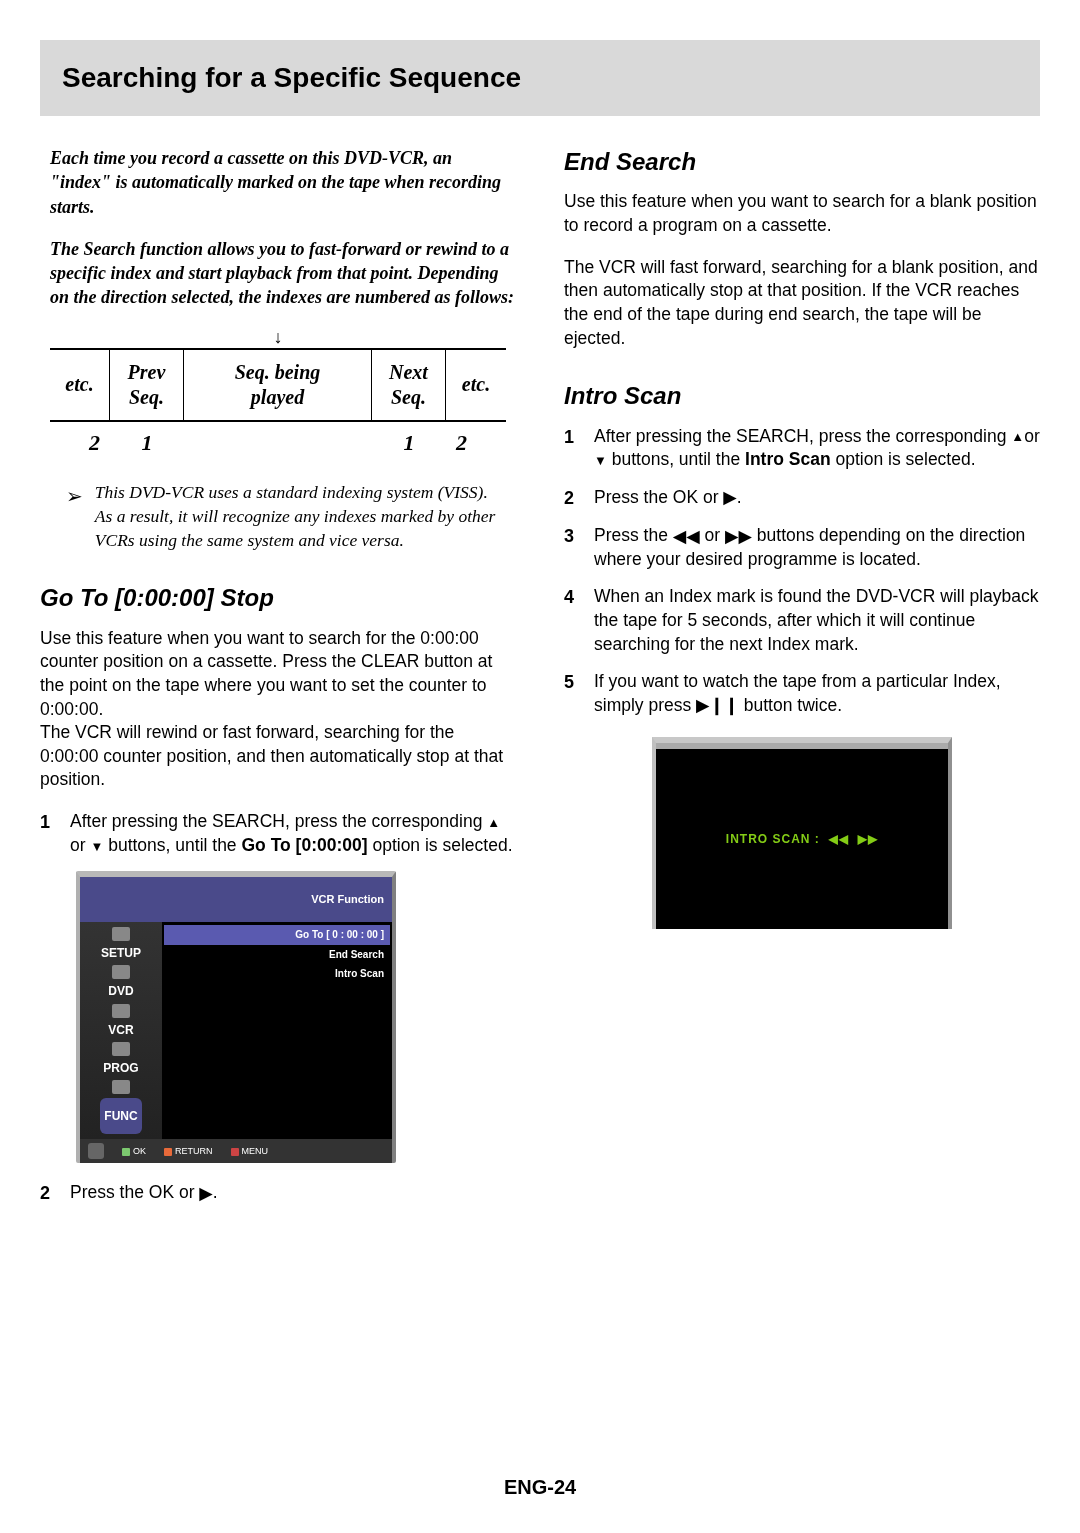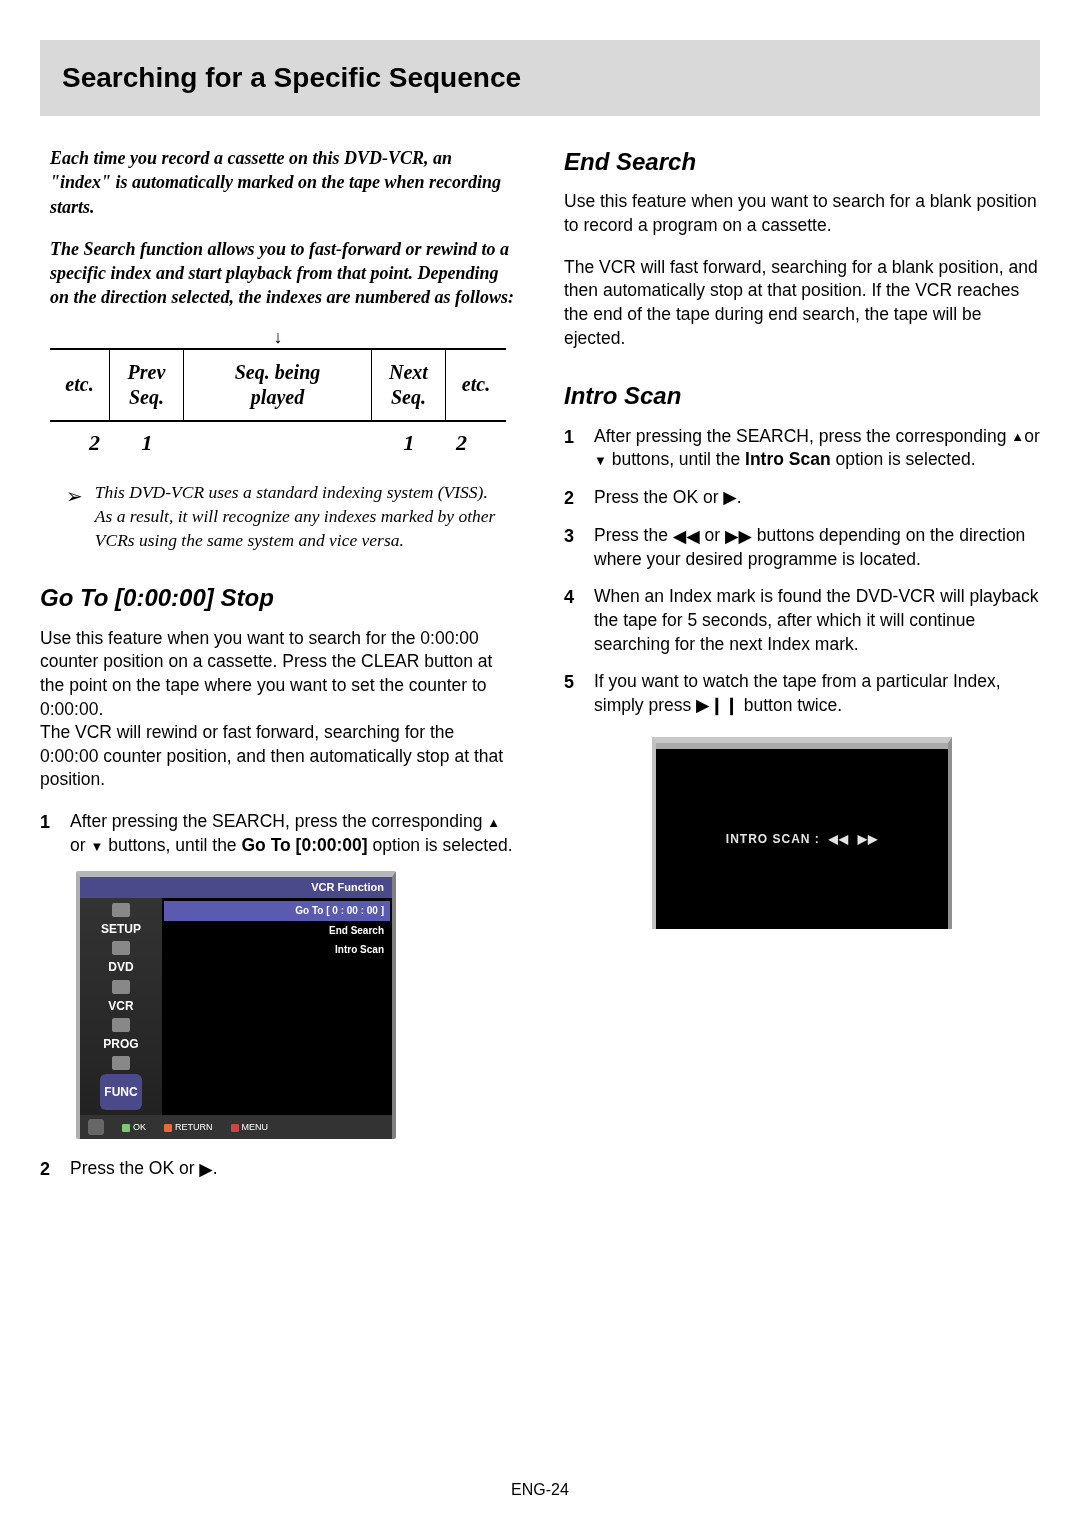--- a/index.html
+++ b/index.html
@@ -210,7 +210,7 @@
     display: flex;
     align-items: center;
     justify-content: center;
-    color: #e5e5e5;
+    color: #84cc16;
     font-size: 12px;
     font-weight: bold;
     letter-spacing: 1px;

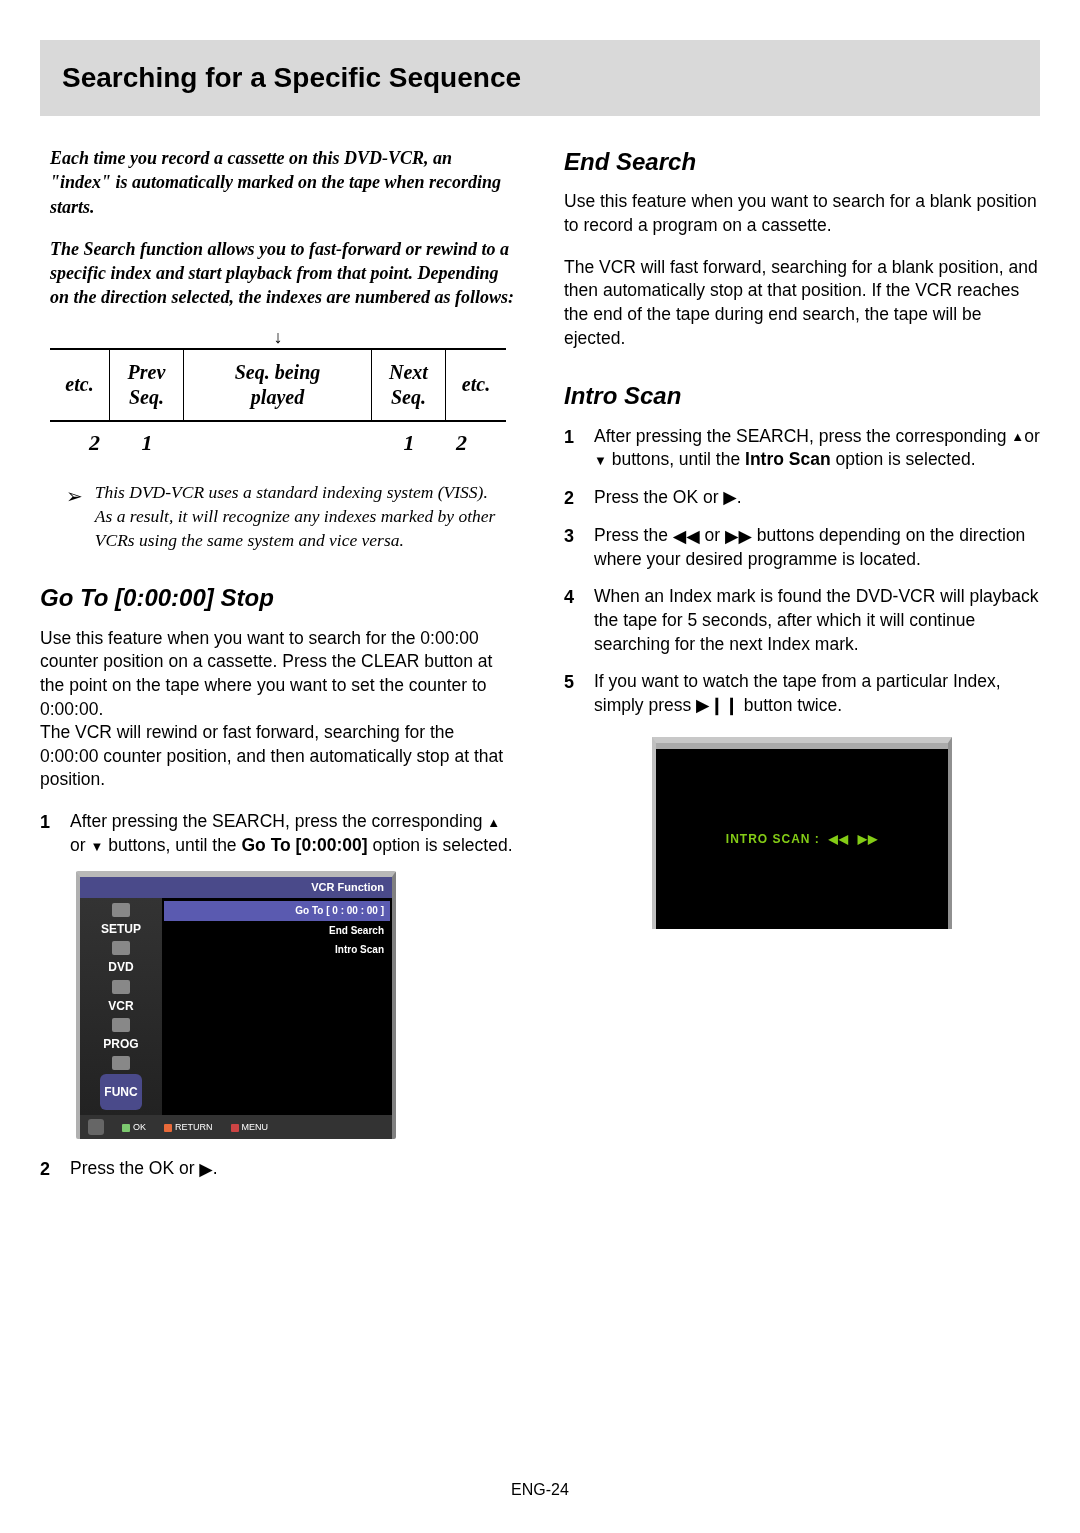--- a/index.html
+++ b/index.html
@@ -131,7 +131,7 @@
     font-size: 11px;
     font-weight: bold;
     text-align: right;
-    padding: 3px 8px;
+    padding: 15px 8px;
   }
   .osd1-body {
     display: flex;

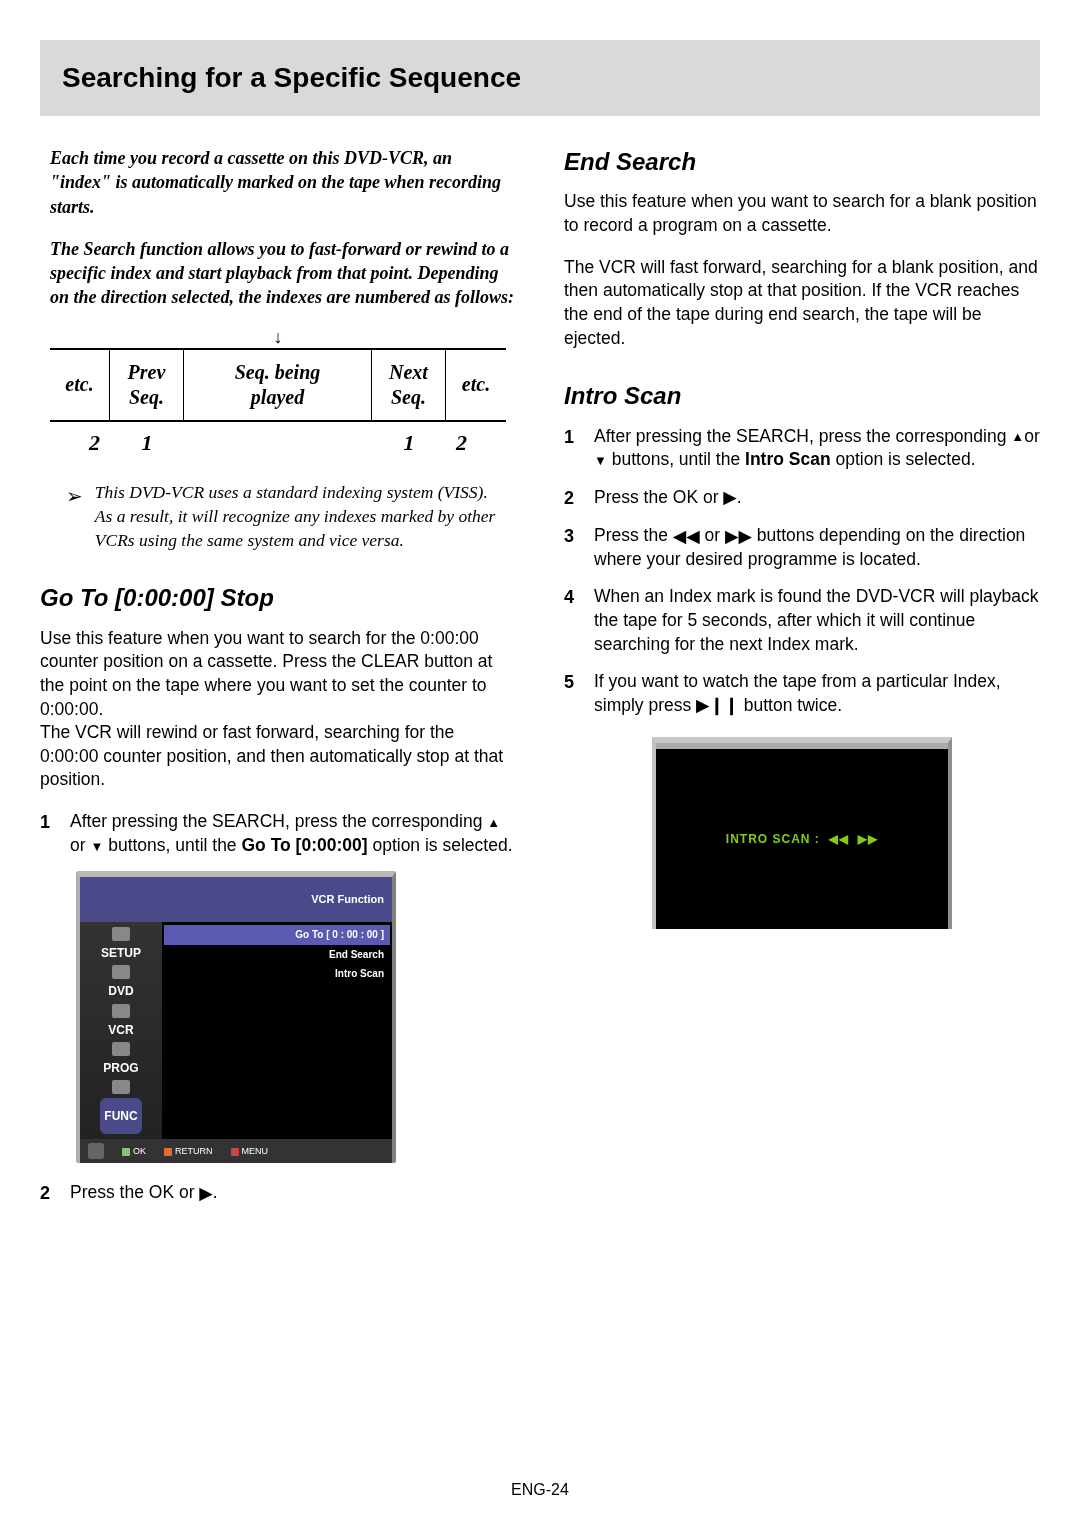--- a/index.html
+++ b/index.html
@@ -225,8 +225,8 @@
     bottom: 34px;
     left: 0; right: 0;
     text-align: center;
-    font-weight: normal;
-    font-size: 16px;
+    font-weight: bold;
+    font-size: 20px;
   }
   .tri-up { font-size: 13px; }
   .tri-dn { font-size: 13px; }

